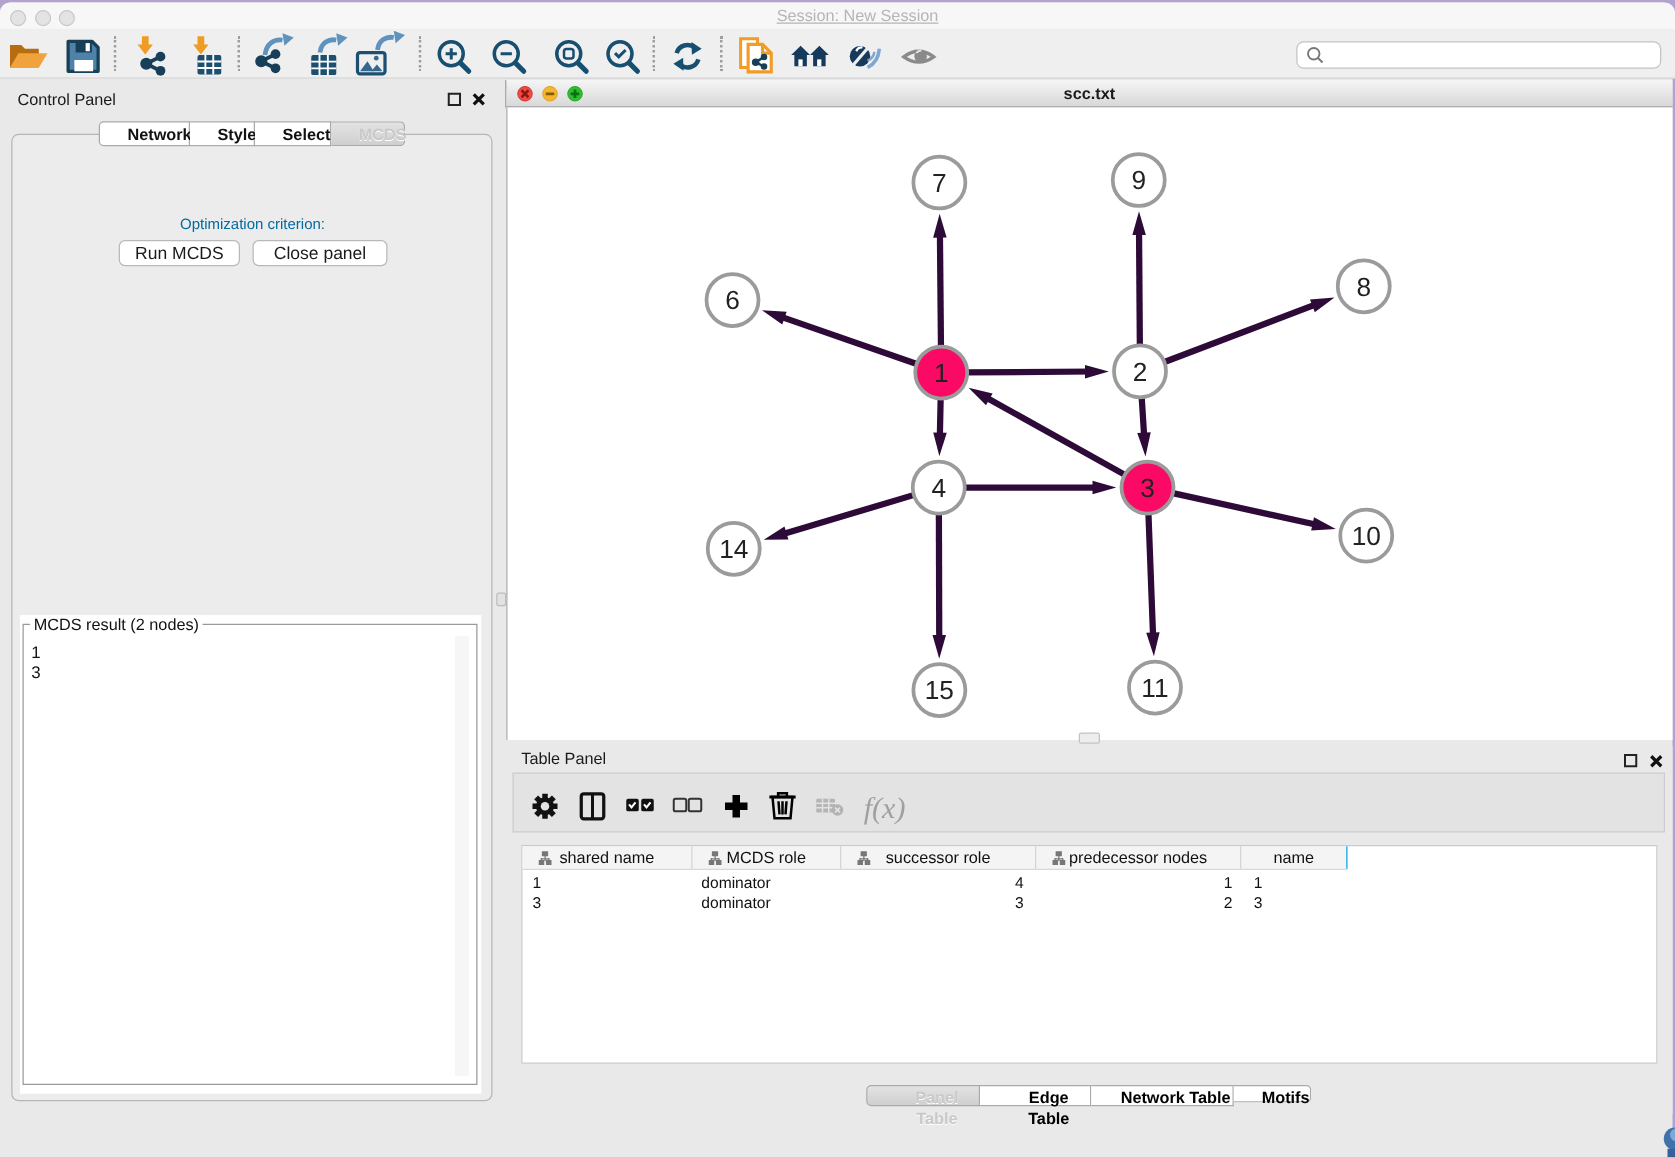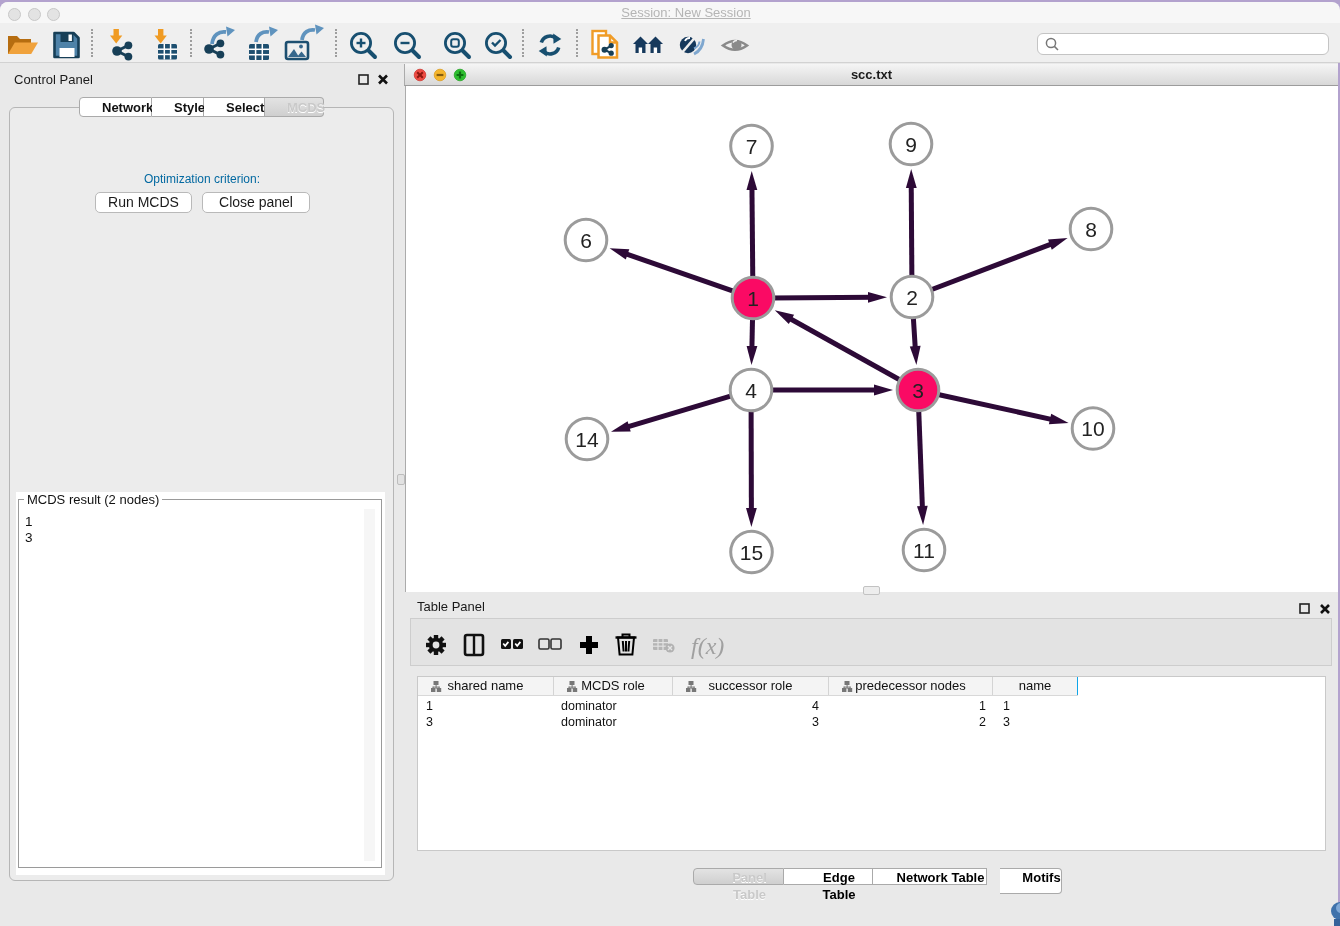--- a/index.html
+++ b/index.html
@@ -466,7 +466,7 @@
     <div class="tab first sel" style="left:0;width:91px;height:17px;line-height:17px;">Panel Table</div>
     <div class="tab" style="left:91px;width:89px;height:17px;line-height:17px;">Edge Table</div>
     <div class="tab" style="left:180px;width:114px;height:17px;line-height:17px;">Network Table</div>
-    <div class="tab last" style="left:307px;width:62px;height:26px;line-height:17px;">Motifs</div>
+    <div class="tab last" style="left:294px;width:62px;height:14px;line-height:17px;">Motifs</div>
   </div>
 </div>
 <div id="statusbar">

